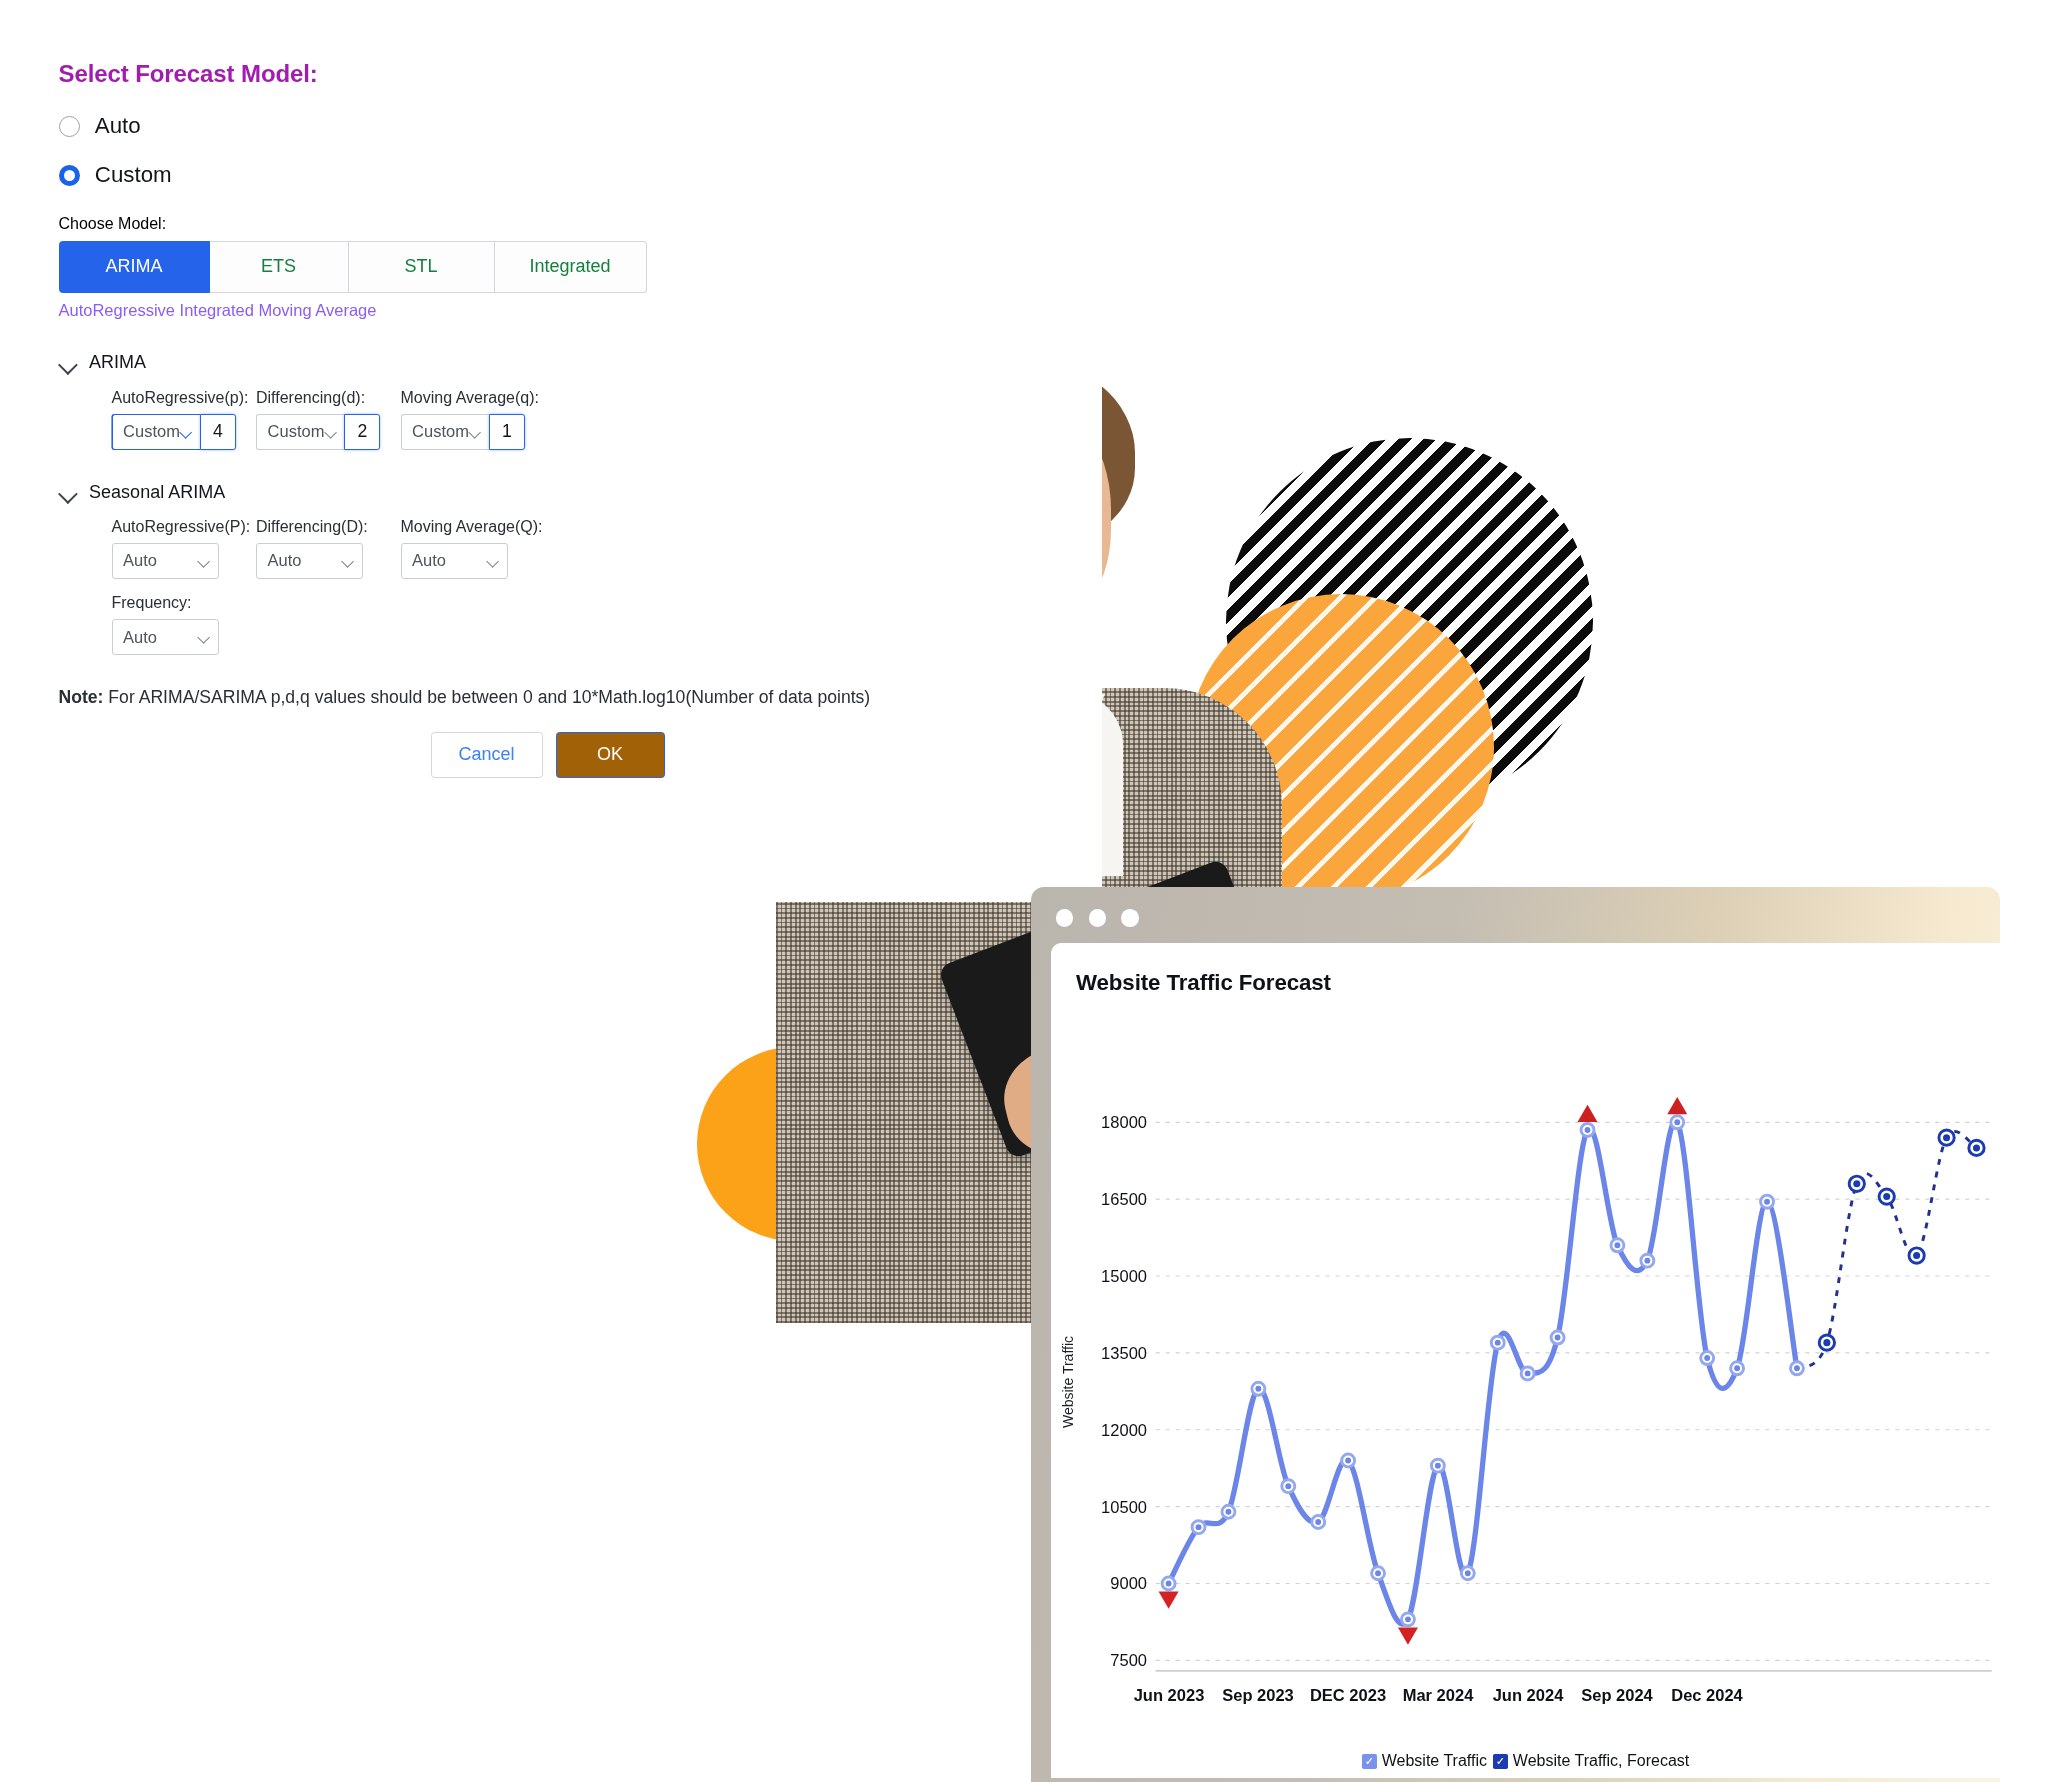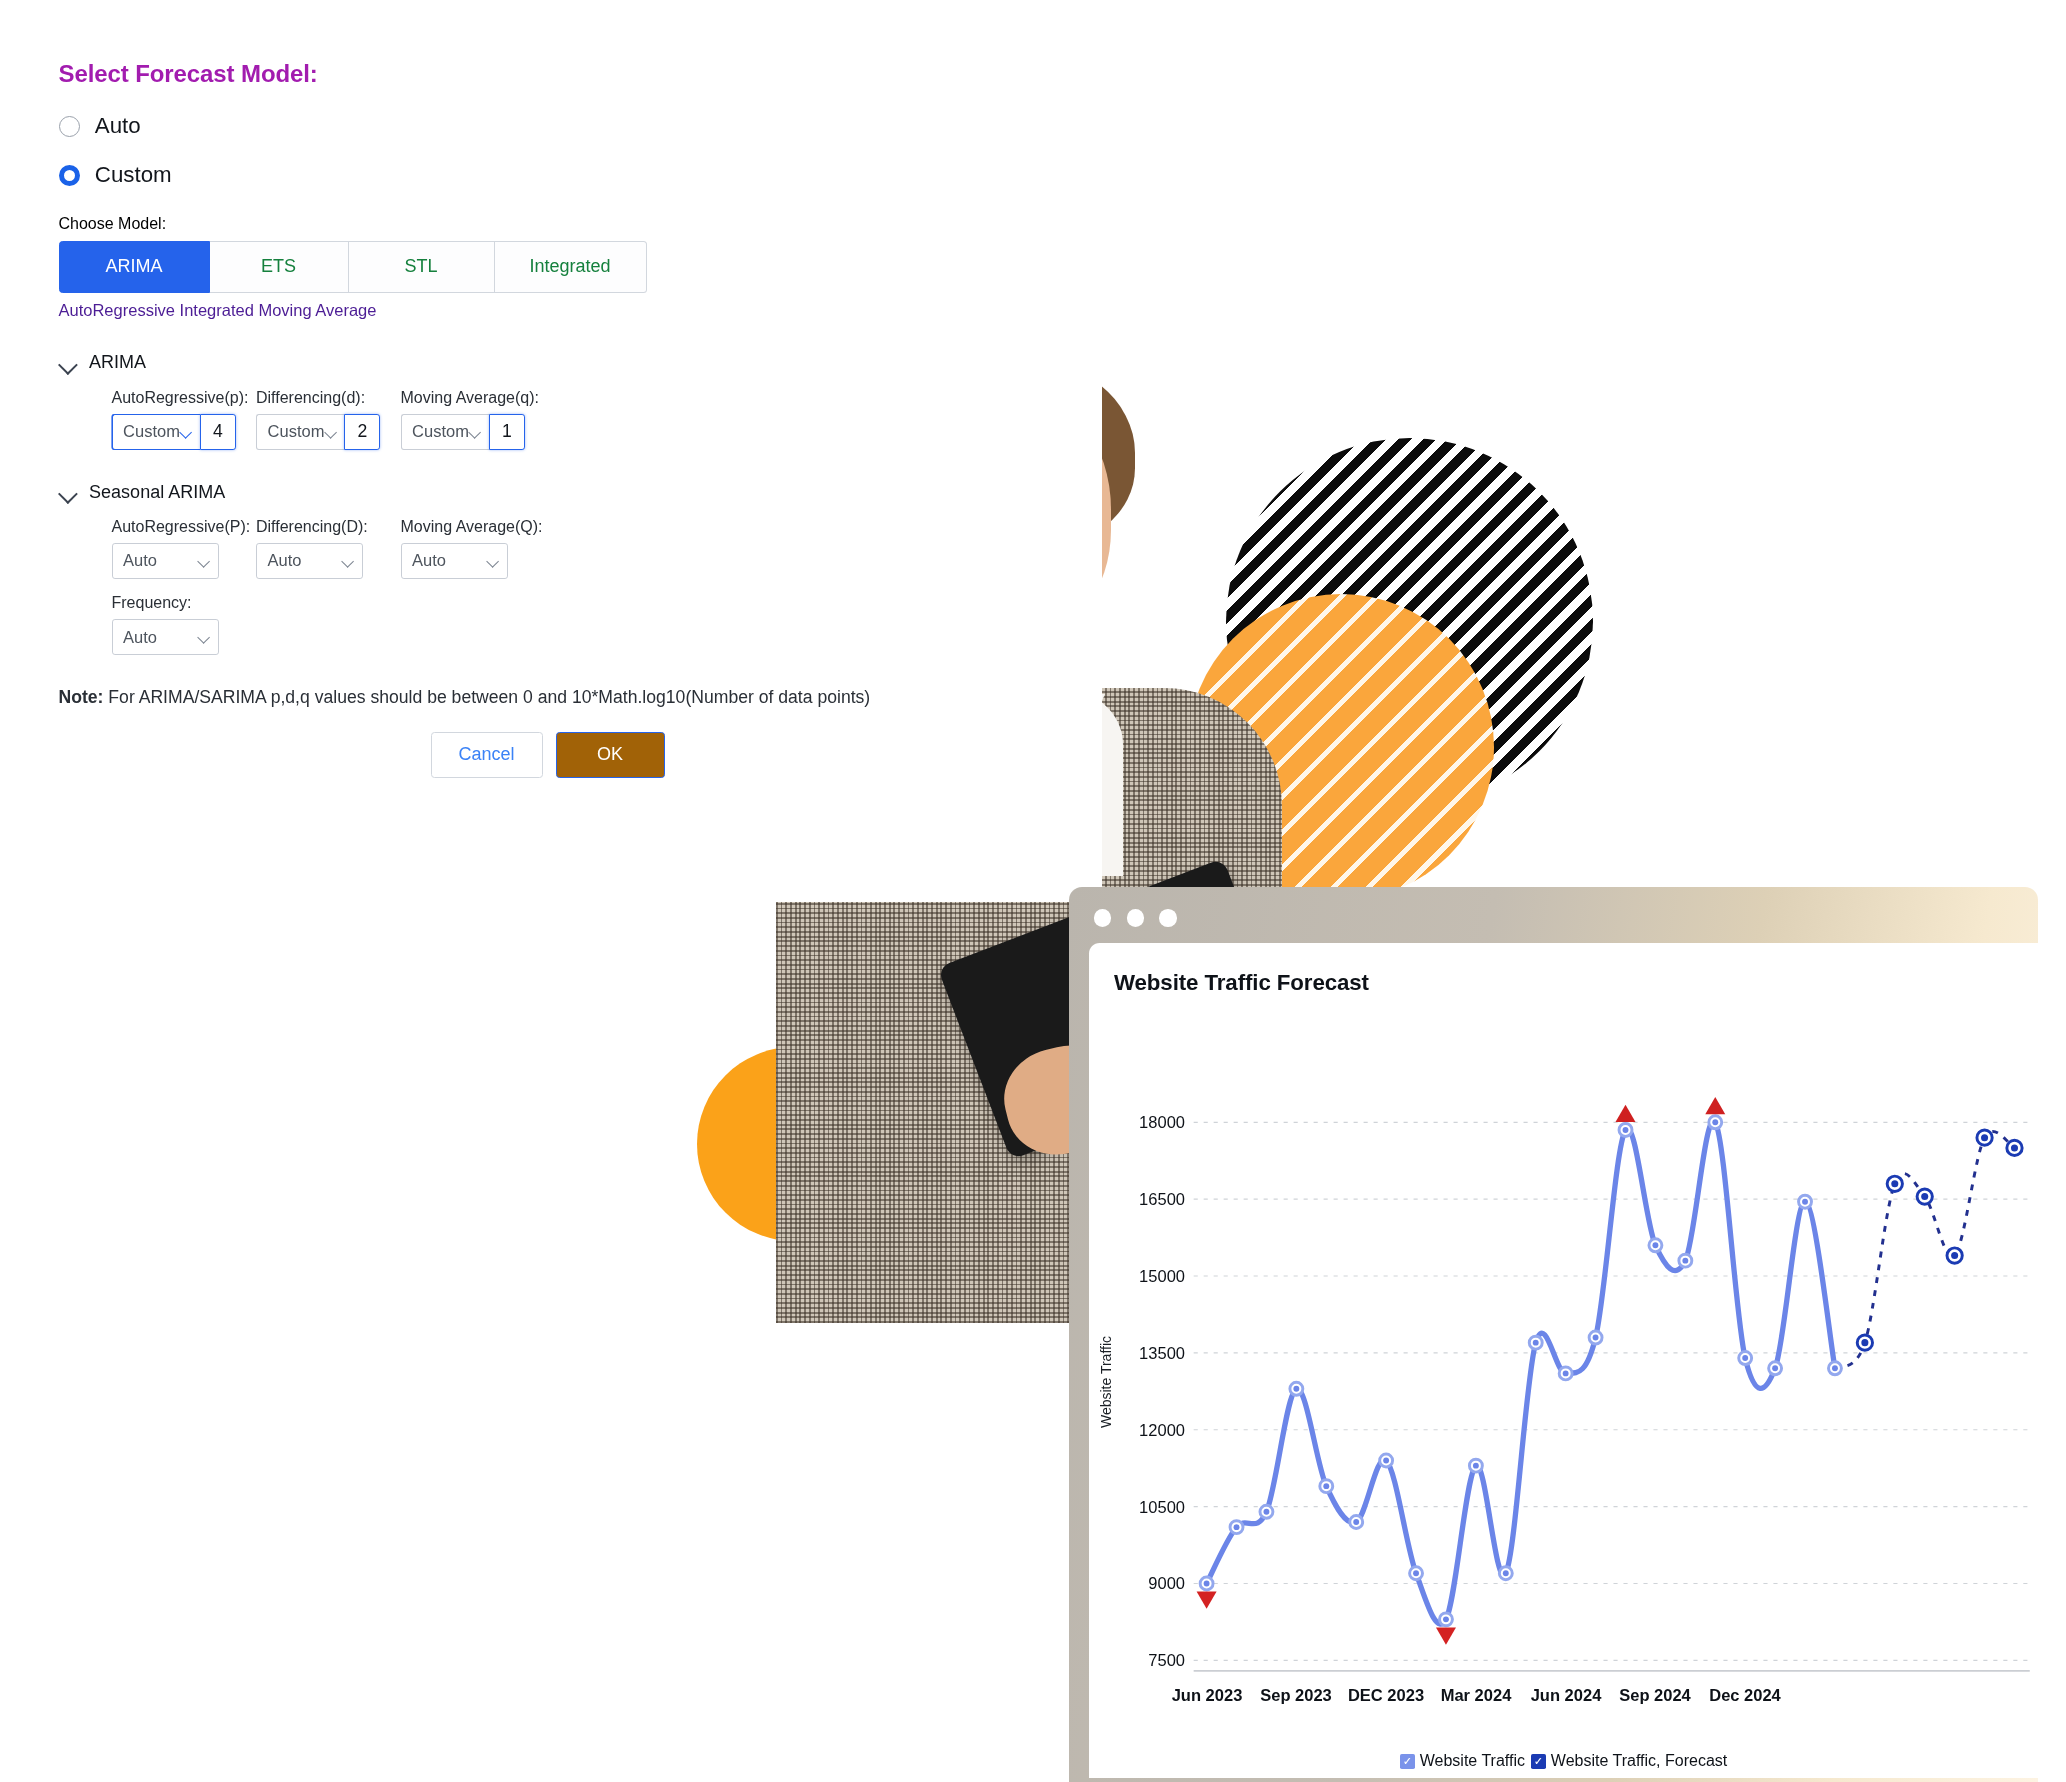--- a/index.html
+++ b/index.html
@@ -160,7 +160,7 @@
   .seg-w4 { width: 152px; flex: none; }
 
   .seg-caption {
-    margin-top: 8.8px; font-size: 16.5px; color: #4c1d95;
+    margin-top: 8.8px; font-size: 16.5px; color: #8b5cf6;
   }
 
   .section-head {

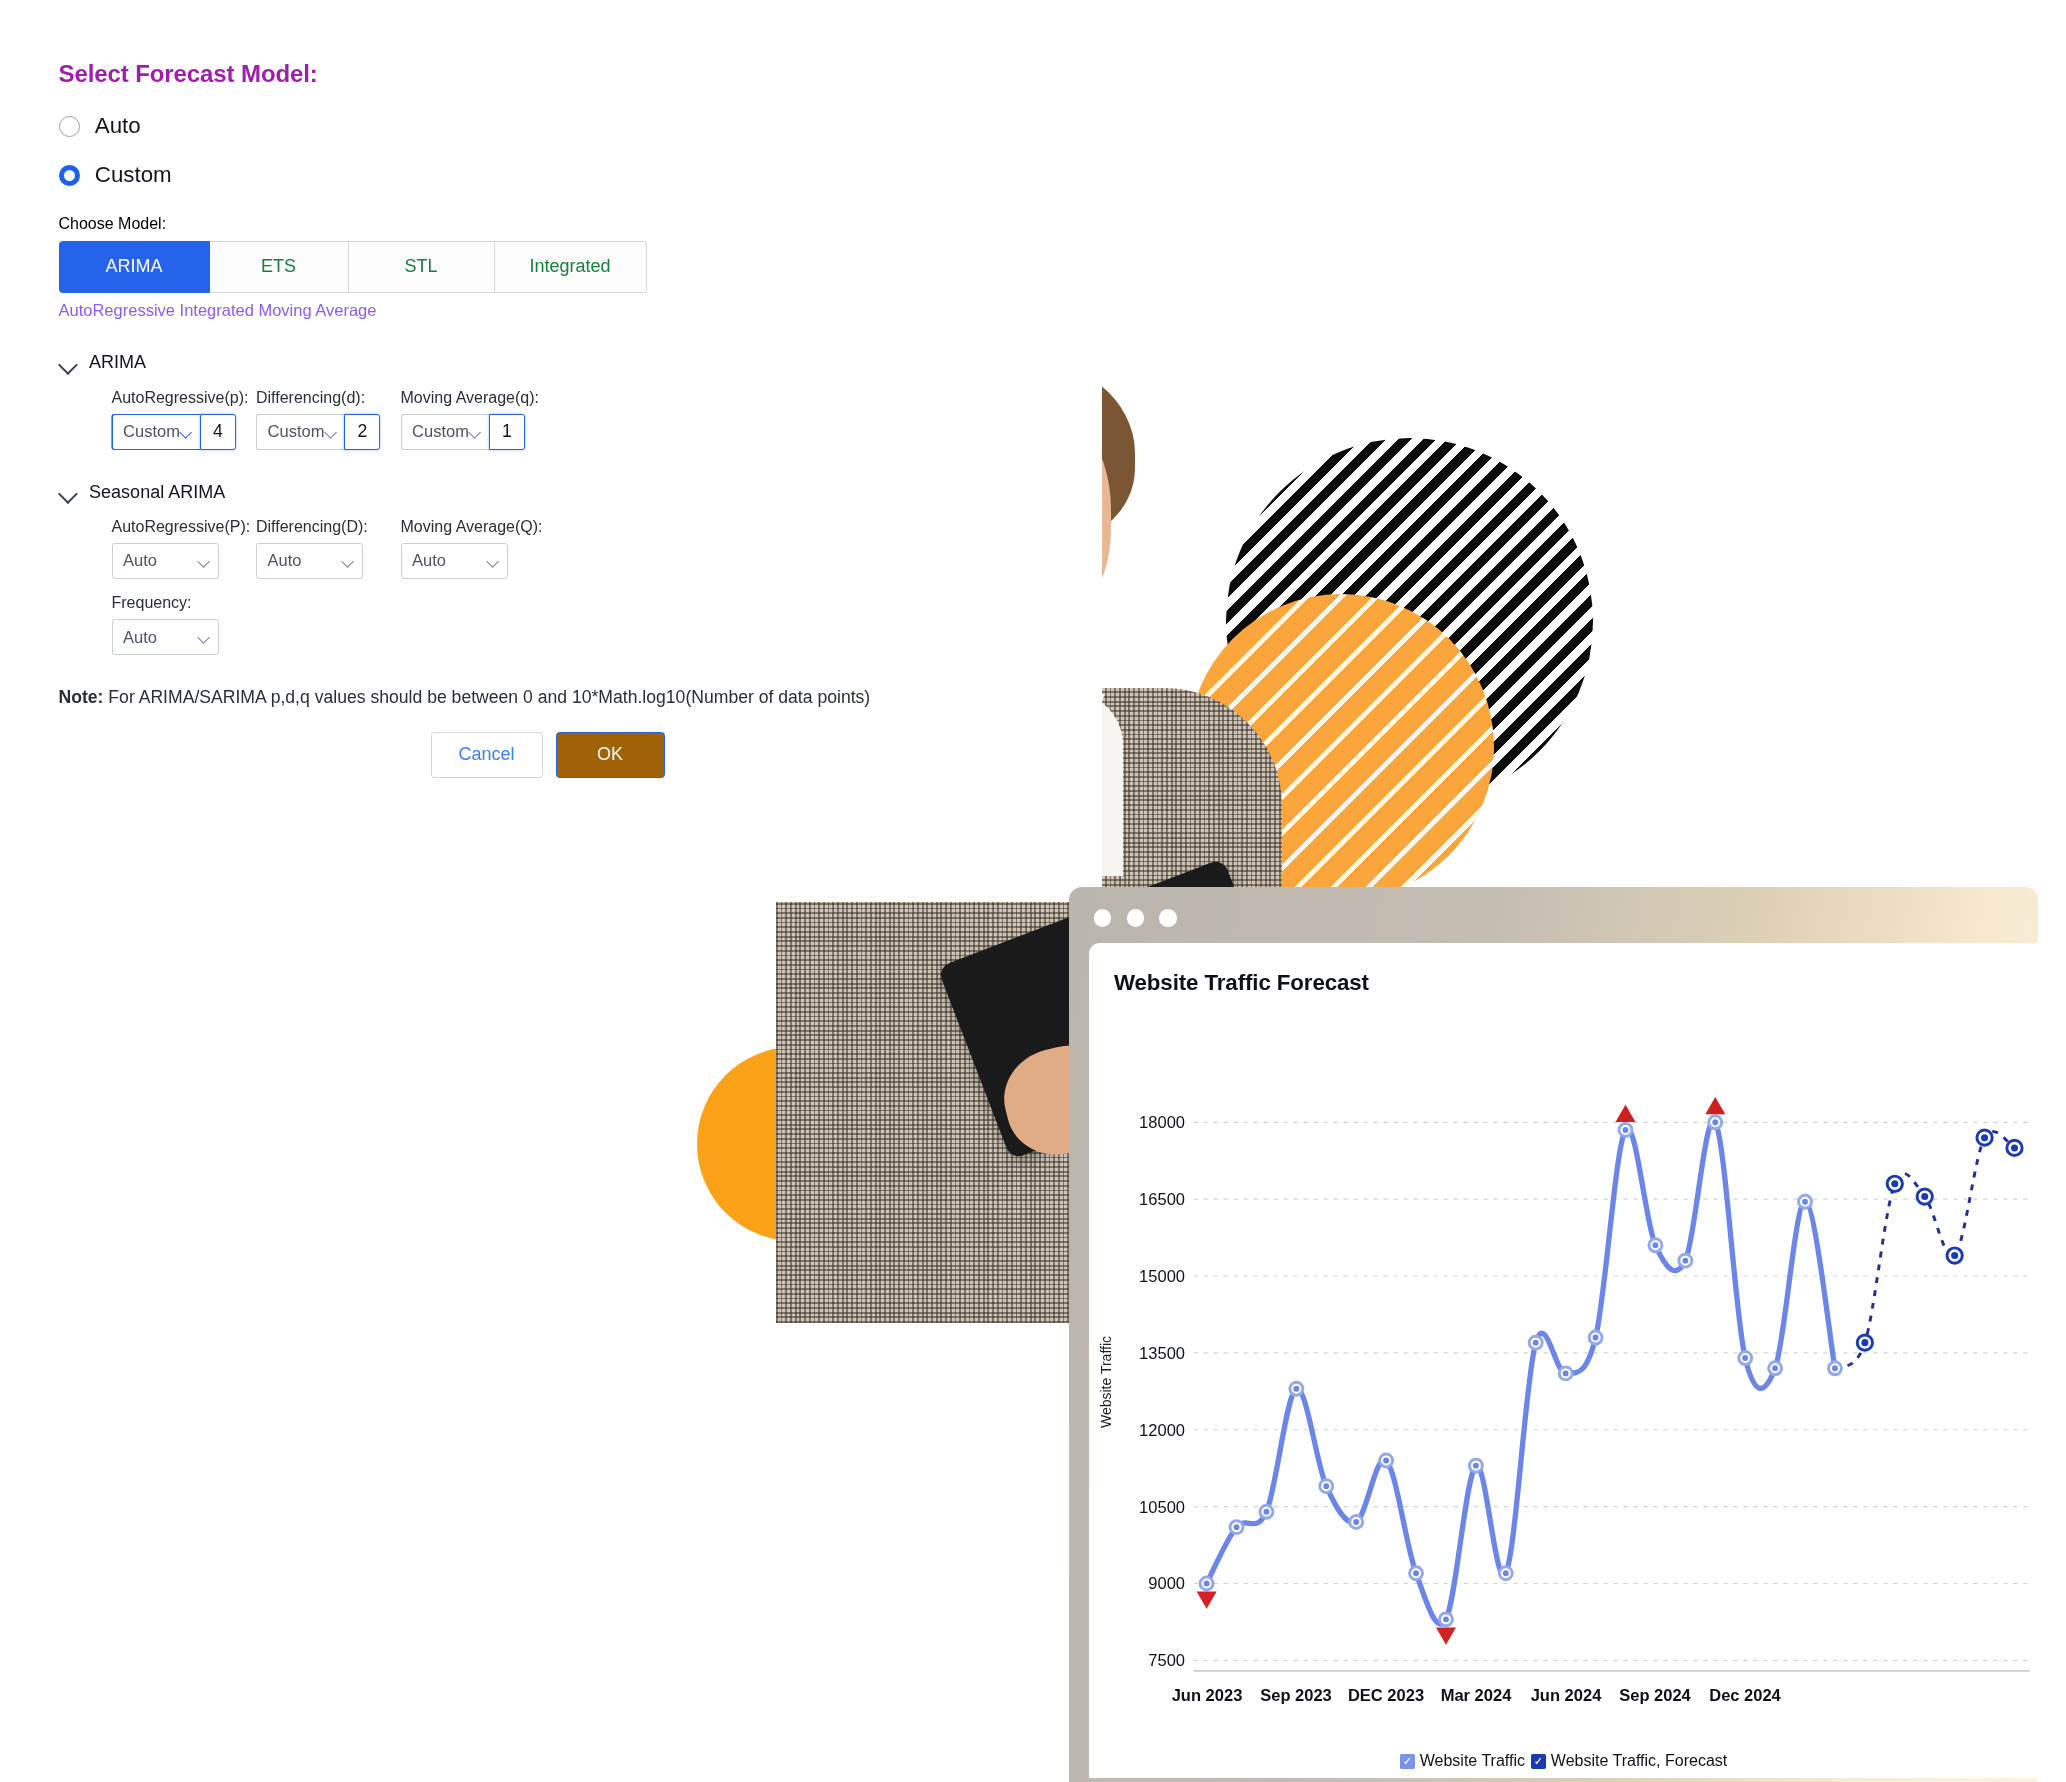--- a/index.html
+++ b/index.html
@@ -236,7 +236,7 @@
   
   #chart-window {
     position: absolute;
-    left: 1069px; top: 887px;
+    left: 1031px; top: 887px;
     width: 969px; height: 895px;
     z-index: 6;
     border-radius: 13px 13px 0 0;

